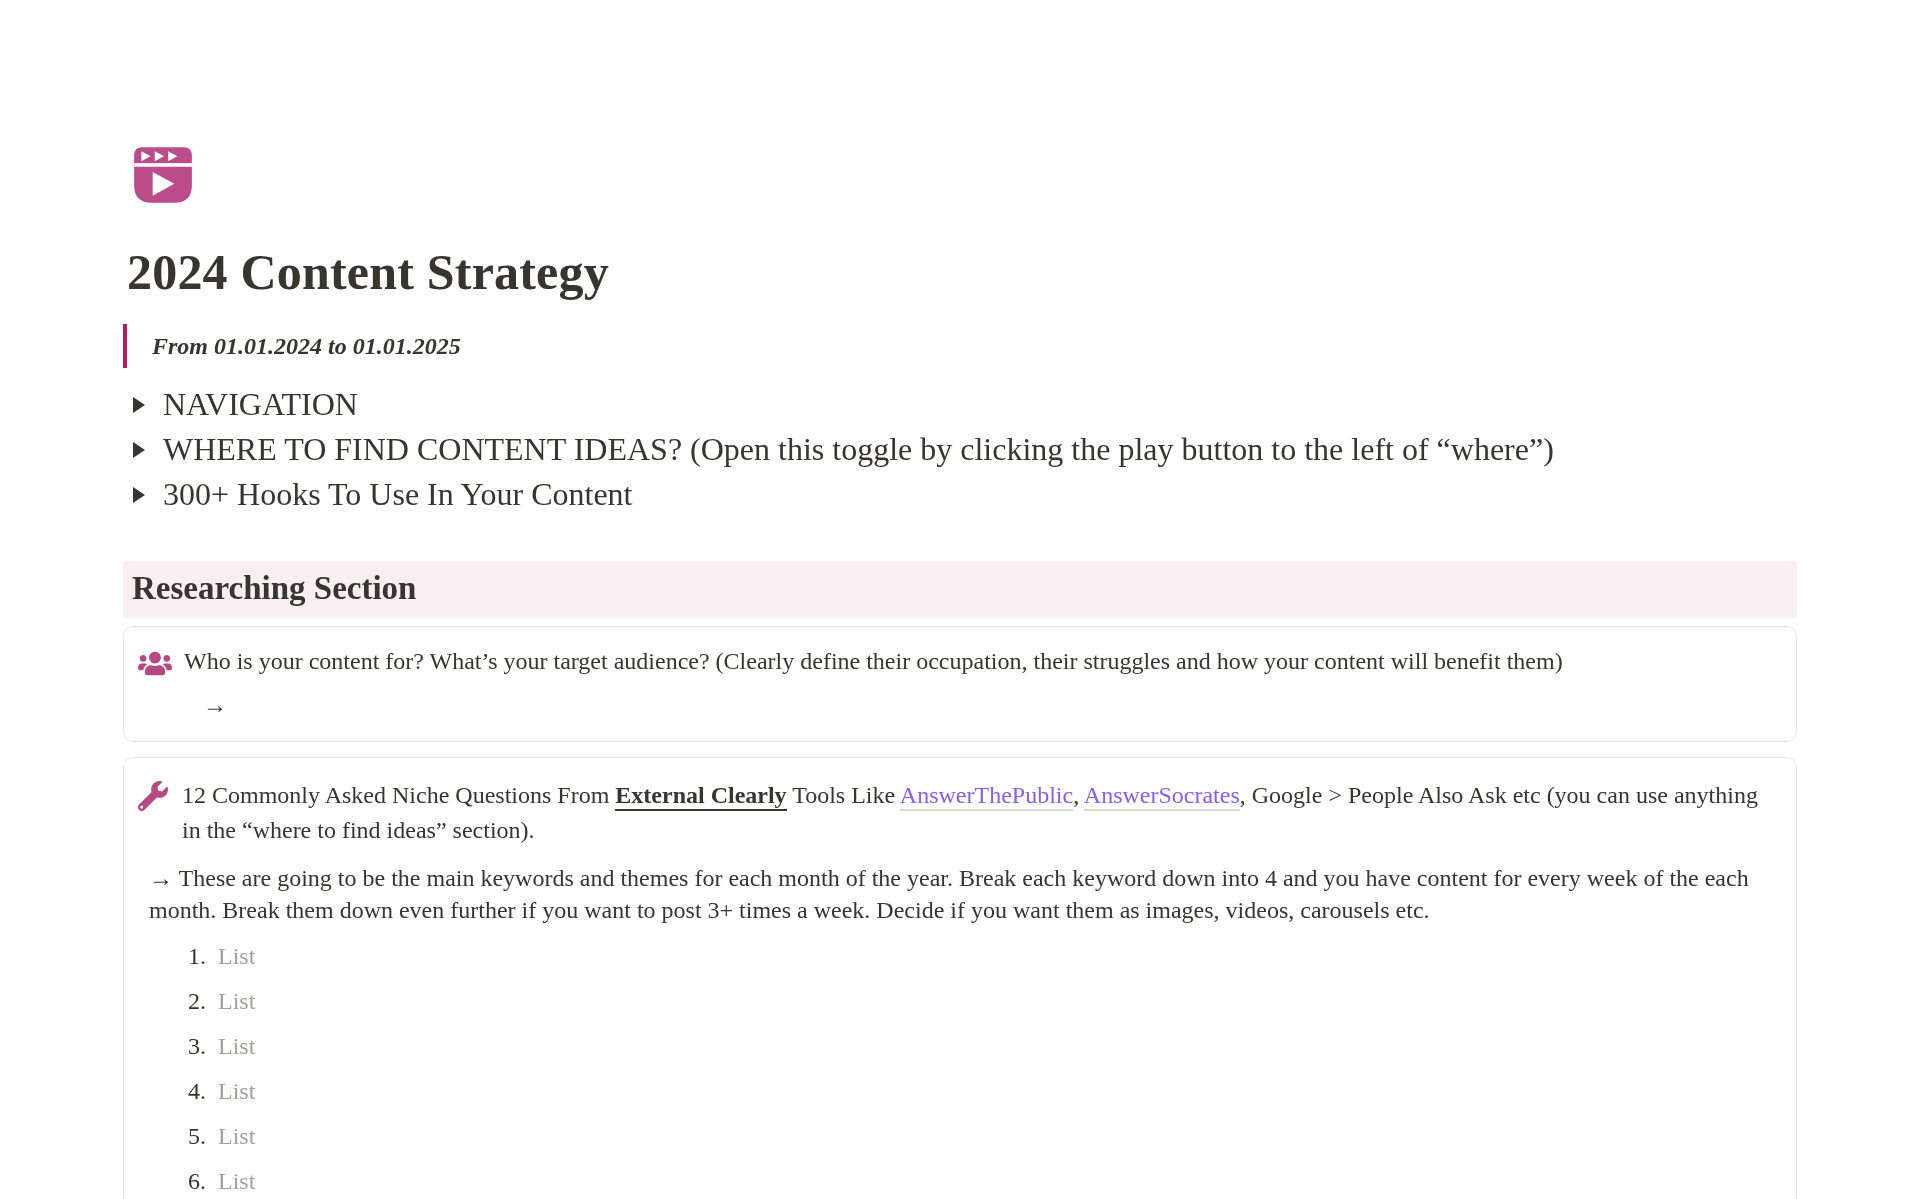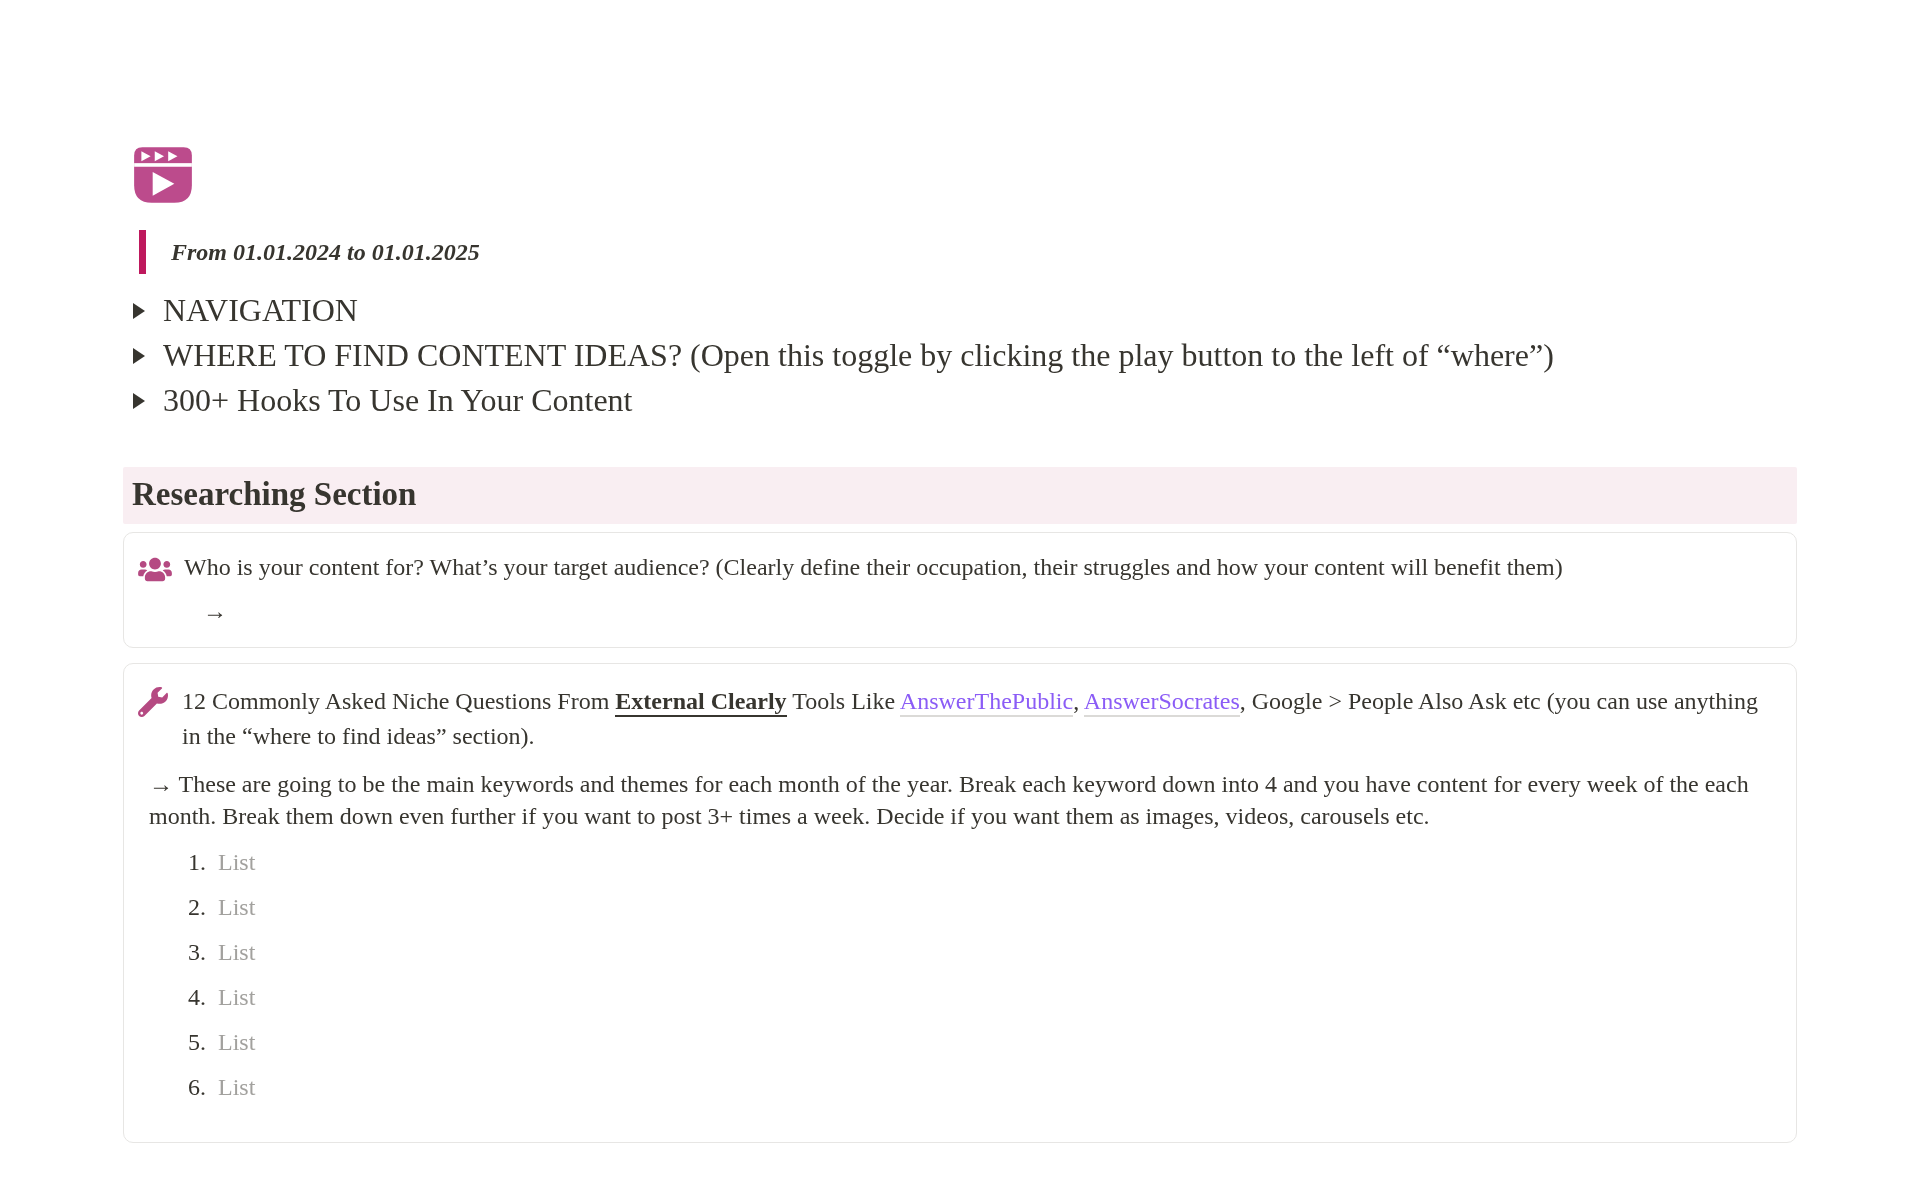--- a/index.html
+++ b/index.html
@@ -63,6 +63,7 @@
     </svg>
   </div>
 
+  <h1 class="title">2024 Content Strategy</h1>
 
   <div class="quote">
     <span>From 01.01.2024 to 01.01.2025</span>

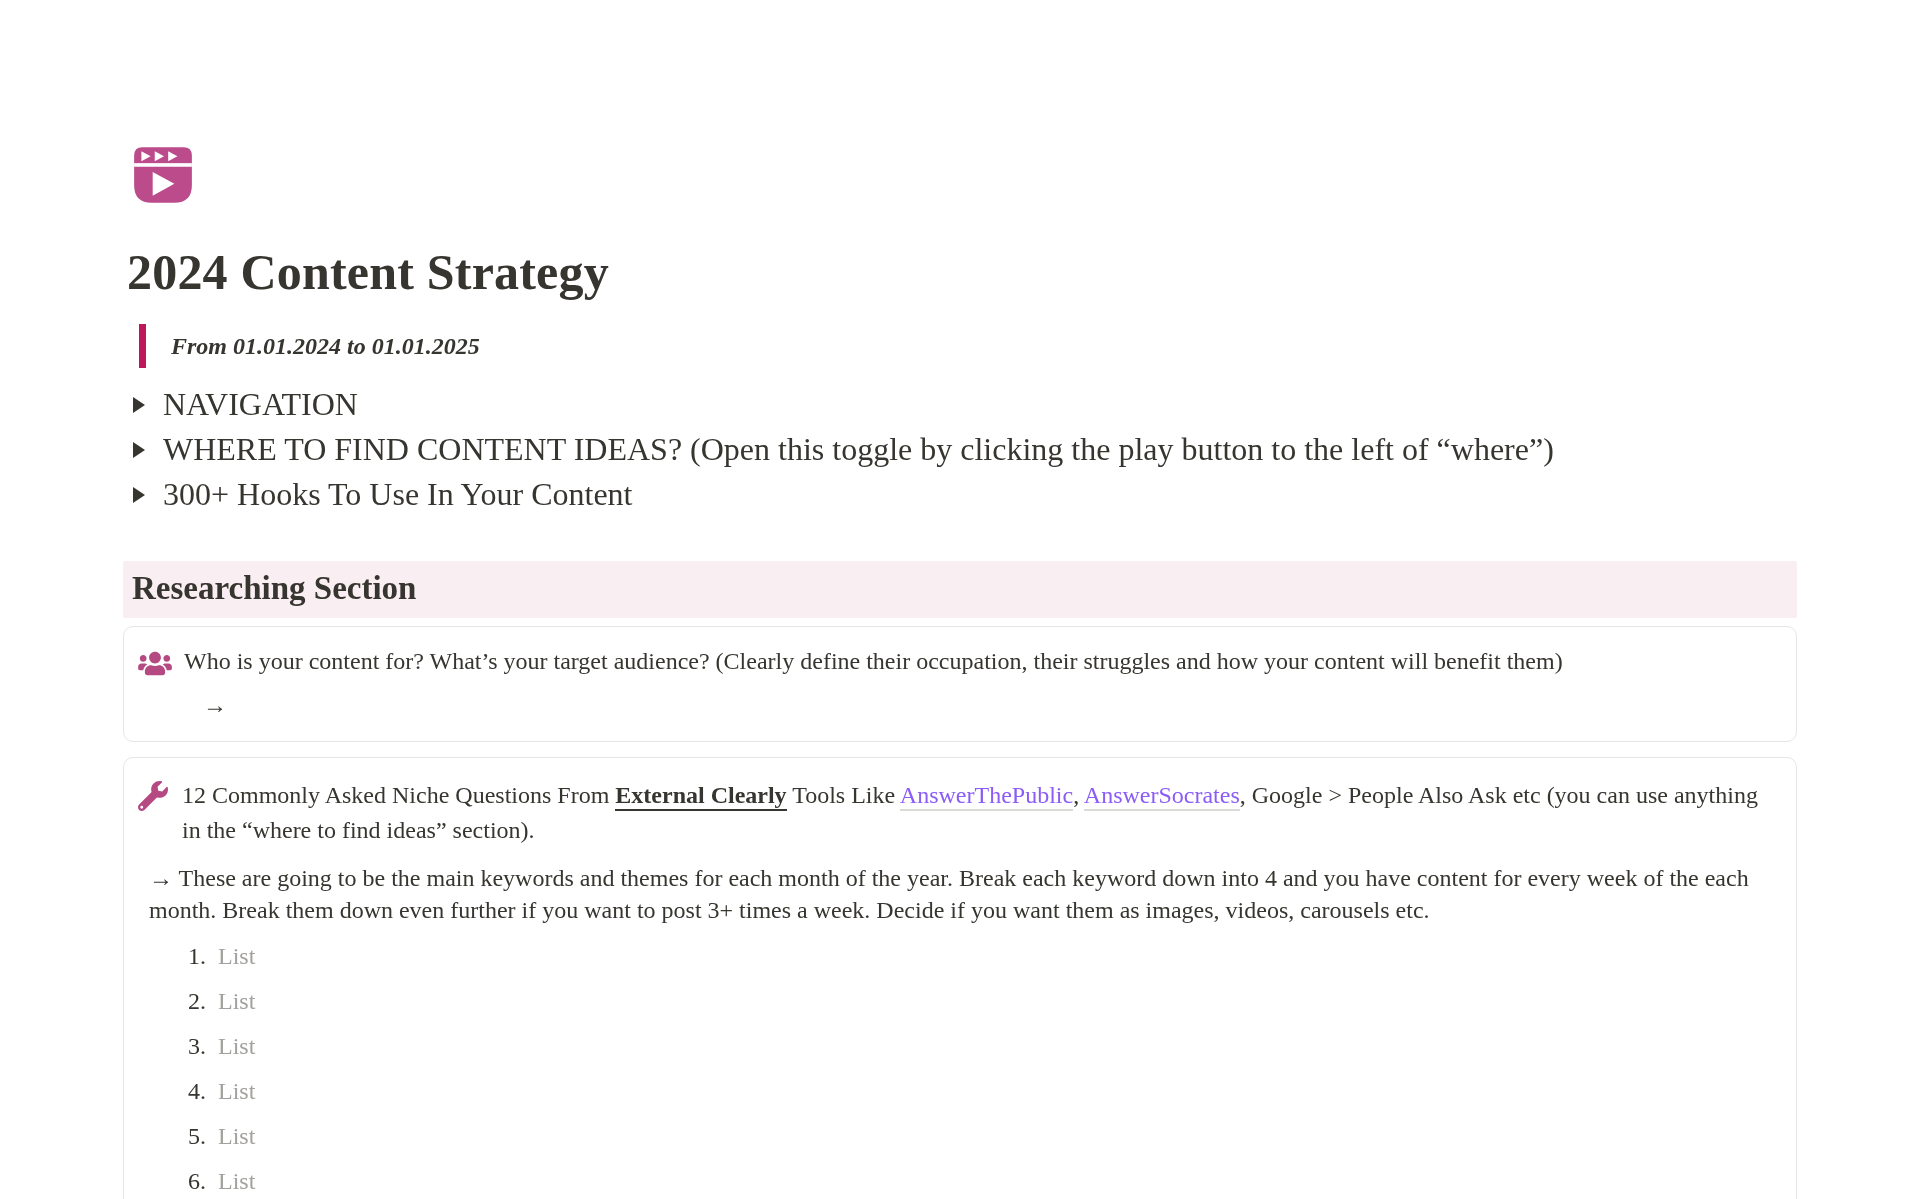--- a/index.html
+++ b/index.html
@@ -12,8 +12,8 @@
 
   .title { font-size:50px; font-weight:700; line-height:1.2; margin-top:34px; margin-left:4px; letter-spacing:0.2px; }
 
-  .quote { margin-top:22px; border-left:7px solid #be185d; padding:7px 0 7px 25px;
-           font-size:24px; font-weight:700; font-style:italic; line-height:1.25;margin-left:16px; }
+  .quote { margin-top:22px; border-left:4px solid #be185d; padding:7px 0 7px 25px;
+           font-size:24px; font-weight:700; font-style:italic; line-height:1.25; }
 
   .toggles { margin-top:14px; }
   .toggle-row { display:flex; align-items:center; height:45px; padding-left:10px; cursor:pointer; }

